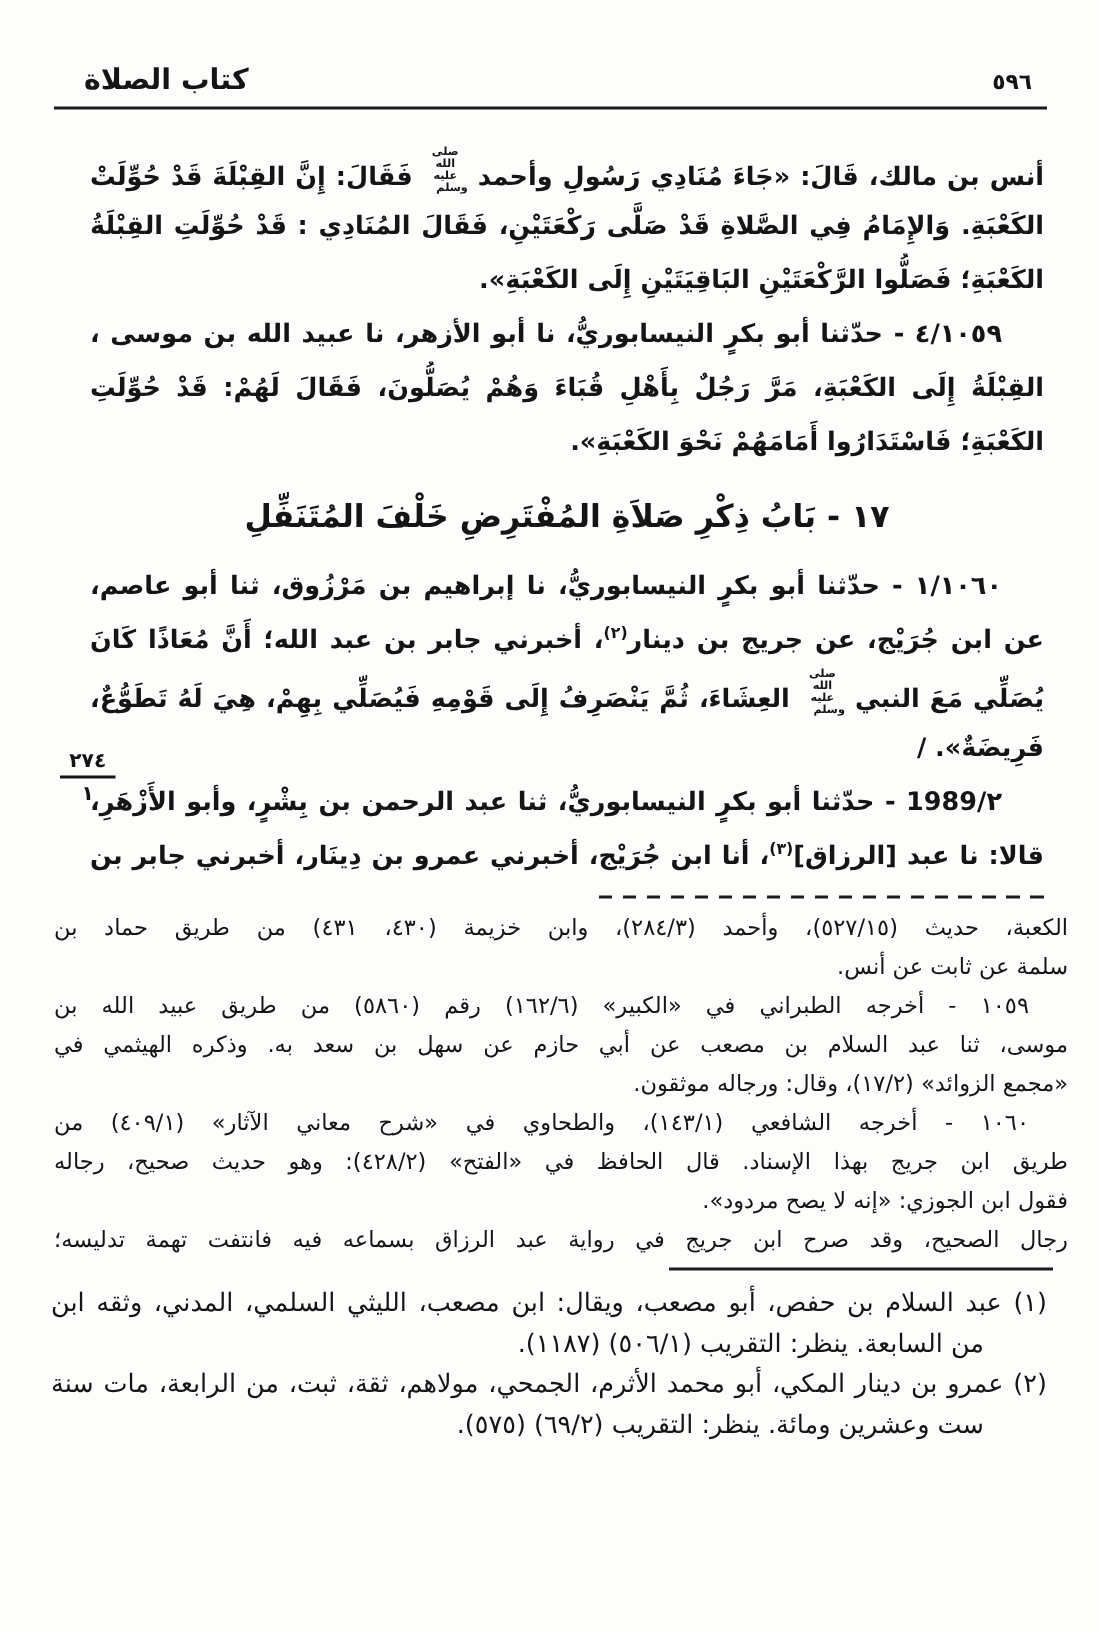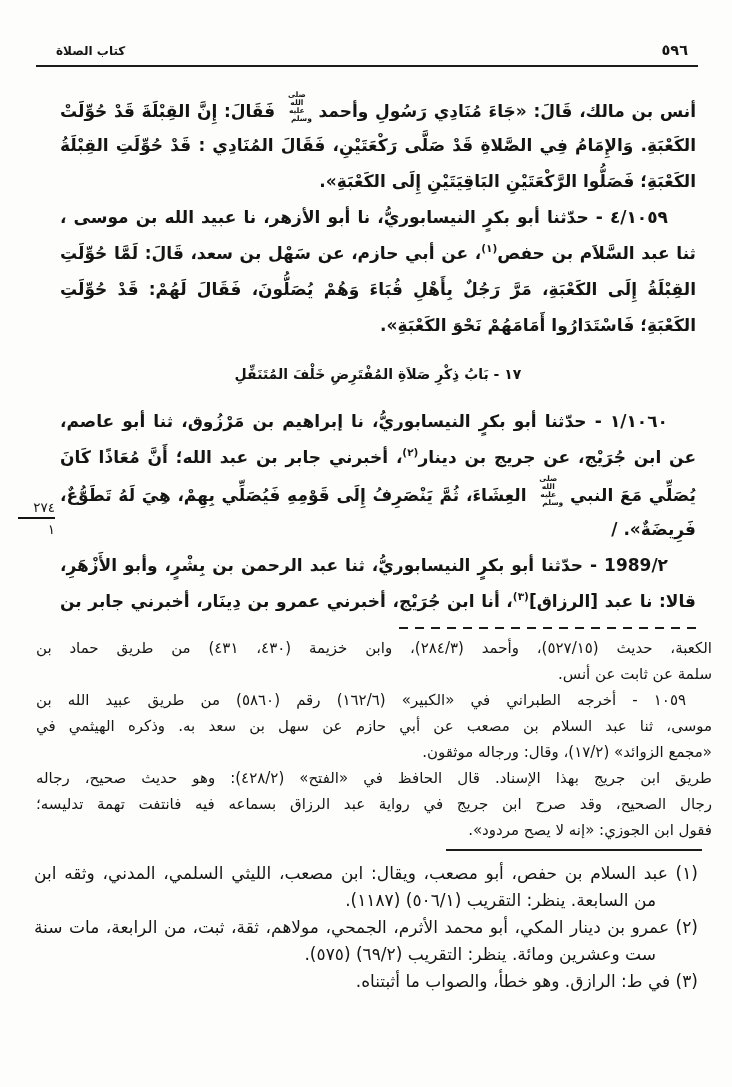--- a/index.html
+++ b/index.html
@@ -12,7 +12,7 @@
   .hdr{display:flex;justify-content:space-between;align-items:baseline;
        padding:42px 44px 0 56px;font-weight:bold;}
   .pageno{font-size:14.5px;letter-spacing:1px;}
-  .booktitle{font-size:12px;}
+  .booktitle{font-size:19px;}
   .hdr-rule{border-top:2px solid #1c1c1c;margin:7px 34px 0 36px;}
   
   .matn{margin:24px 36px 0 60px;}

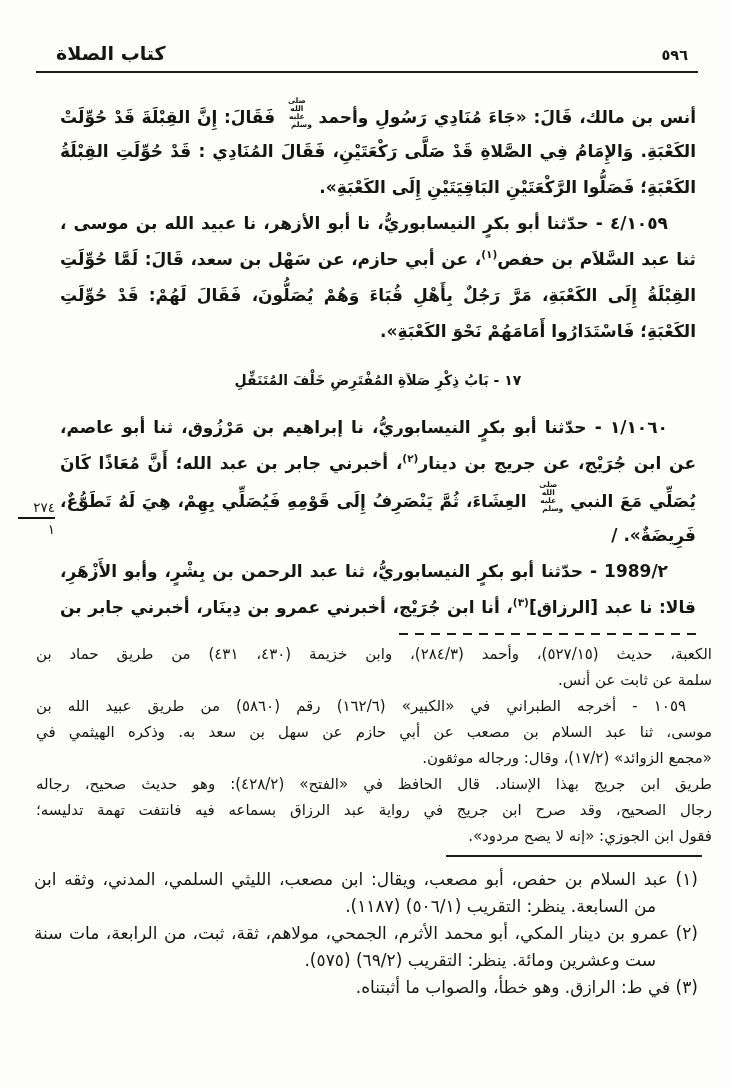--- a/index.html
+++ b/index.html
@@ -59,7 +59,6 @@
     <div class="ml r">الكَعْبَةِ؛ فَصَلُّوا الرَّكْعَتَيْنِ البَاقِيَتَيْنِ إِلَى الكَعْبَةِ».</div>
 
     <div class="ml j ind">٤/١٠٥٩ - حدّثنا أبو بكرٍ النيسابوريُّ، نا أبو الأزهر، نا عبيد الله بن موسى ،</div>
-    <div class="ml j"><span>ثنا عبد السَّلاَم بن حفص</span><sup class="fnref">(١)</sup><span>، عن أبي حازم، عن سَهْل بن سعد، قَالَ: لَمَّا حُوِّلَتِ</span></div>
     <div class="ml j">القِبْلَةُ إِلَى الكَعْبَةِ، مَرَّ رَجُلٌ بِأَهْلِ قُبَاءَ وَهُمْ يُصَلُّونَ، فَقَالَ لَهُمْ: قَدْ حُوِّلَتِ القِبْلَةُ إِلَى</div>
     <div class="ml r">الكَعْبَةِ؛ فَاسْتَدَارُوا أَمَامَهُمْ نَحْوَ الكَعْبَةِ».</div>
 

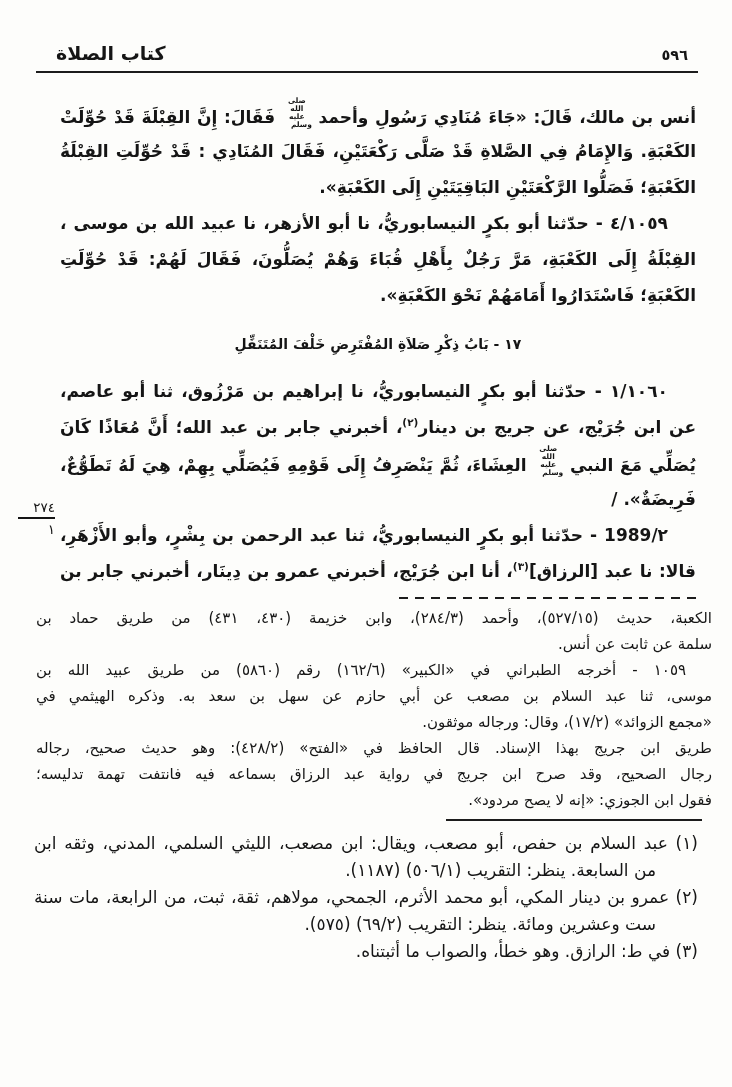--- a/index.html
+++ b/index.html
@@ -21,7 +21,7 @@
   .r{text-align:right;text-align-last:right;}
   .ind{text-indent:28px;}
   .ind2{text-indent:26px;}
-  .bab{text-align:center;font-size:14px;font-weight:bold;line-height:40px;margin:11px 0 9px;}
+  .bab{text-align:center;font-size:21px;font-weight:bold;line-height:40px;margin:11px 0 9px;}
   .fnref{font-size:10.5px;font-weight:bold;vertical-align:7px;line-height:0;}
   .saw{display:inline-block;width:30px;font-size:7.5px;line-height:8px;
        text-align:center;vertical-align:-4px;font-weight:bold;}

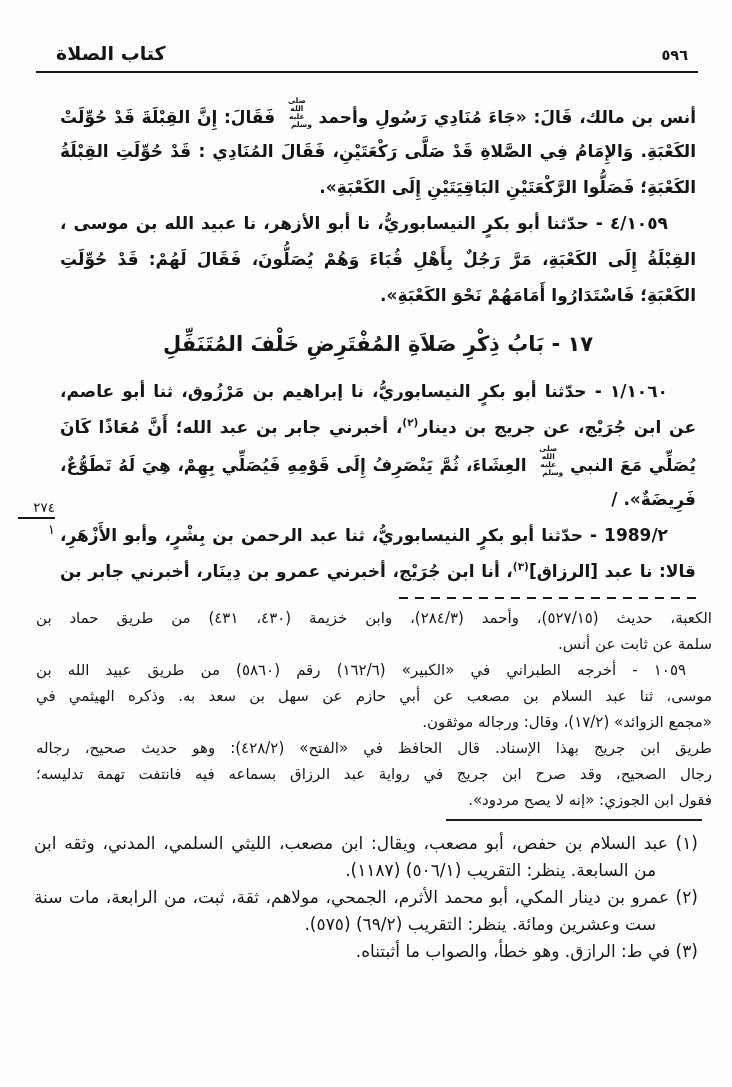--- a/index.html
+++ b/index.html
@@ -37,8 +37,8 @@
   .fl{font-size:17px;line-height:27px;max-height:27px;overflow:hidden;}
   .cont{padding-right:42px;}
   
-  .margin-note{position:absolute;left:18px;top:499px;width:37px;
-               font-weight:normal;}
+  .margin-note{position:absolute;left:40px;top:499px;width:37px;
+               text-align:center;font-weight:bold;}
   .mn-top{font-size:13.5px;line-height:17px;border-bottom:2px solid #151515;padding-bottom:1px;}
   .mn-bot{font-size:13.5px;line-height:17px;padding-top:2px;}
 </style>

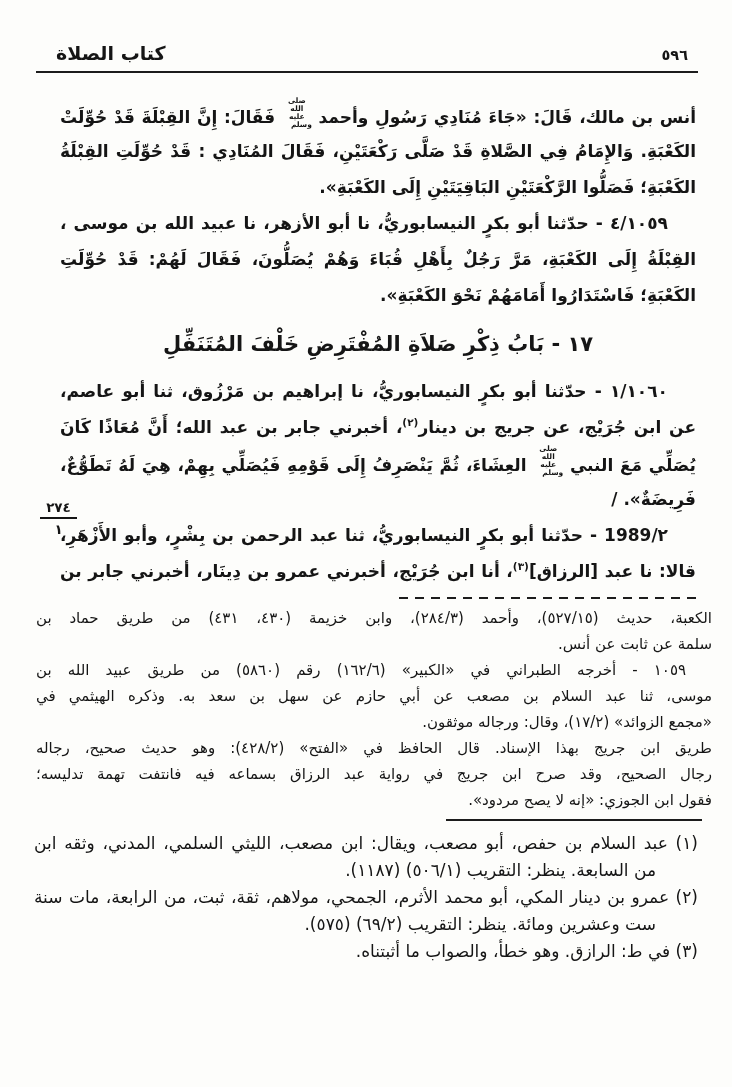--- a/index.html
+++ b/index.html
@@ -81,6 +81,7 @@
     <div class="tl j ind2">١٠٥٩ - أخرجه الطبراني في «الكبير» (٦‏/‏١٦٢) رقم (٥٨٦٠) من طريق عبيد الله بن</div>
     <div class="tl j">موسى، ثنا عبد السلام بن مصعب عن أبي حازم عن سهل بن سعد به. وذكره الهيثمي في</div>
     <div class="tl r">«مجمع الزوائد» (٢‏/‏١٧)، وقال: ورجاله موثقون.</div>
+    <div class="tl j ind2">١٠٦٠ - أخرجه الشافعي (١‏/‏١٤٣)، والطحاوي في «شرح معاني الآثار» (١‏/‏٤٠٩) من</div>
     <div class="tl j">طريق ابن جريج بهذا الإسناد. قال الحافظ في «الفتح» (٢‏/‏٤٢٨): وهو حديث صحيح، رجاله</div>
     <div class="tl j">رجال الصحيح، وقد صرح ابن جريج في رواية عبد الرزاق بسماعه فيه فانتفت تهمة تدليسه؛</div>
     <div class="tl r">فقول ابن الجوزي: «إنه لا يصح مردود».</div>

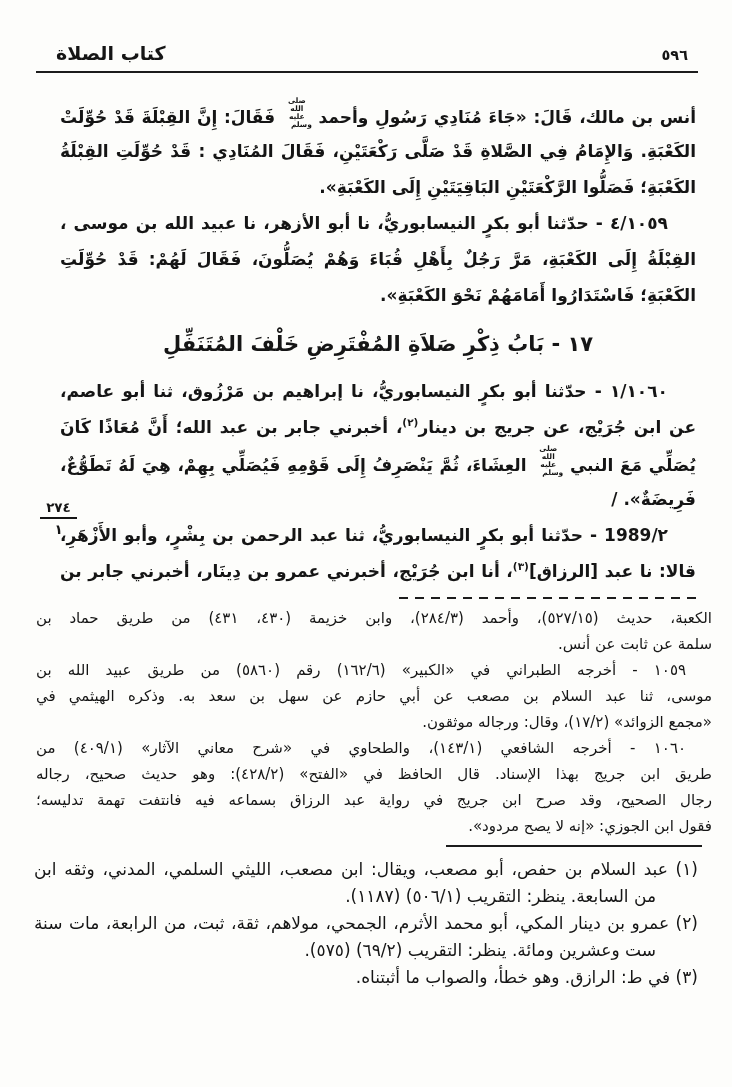--- a/index.html
+++ b/index.html
@@ -83,8 +83,8 @@
     <div class="tl r">«مجمع الزوائد» (٢‏/‏١٧)، وقال: ورجاله موثقون.</div>
     <div class="tl j ind2">١٠٦٠ - أخرجه الشافعي (١‏/‏١٤٣)، والطحاوي في «شرح معاني الآثار» (١‏/‏٤٠٩) من</div>
     <div class="tl j">طريق ابن جريج بهذا الإسناد. قال الحافظ في «الفتح» (٢‏/‏٤٢٨): وهو حديث صحيح، رجاله</div>
+    <div class="tl r">فقول ابن الجوزي: «إنه لا يصح مردود».</div>
     <div class="tl j">رجال الصحيح، وقد صرح ابن جريج في رواية عبد الرزاق بسماعه فيه فانتفت تهمة تدليسه؛</div>
-    <div class="tl r">فقول ابن الجوزي: «إنه لا يصح مردود».</div>
   </div>
 
   <div class="fn-rule"></div>

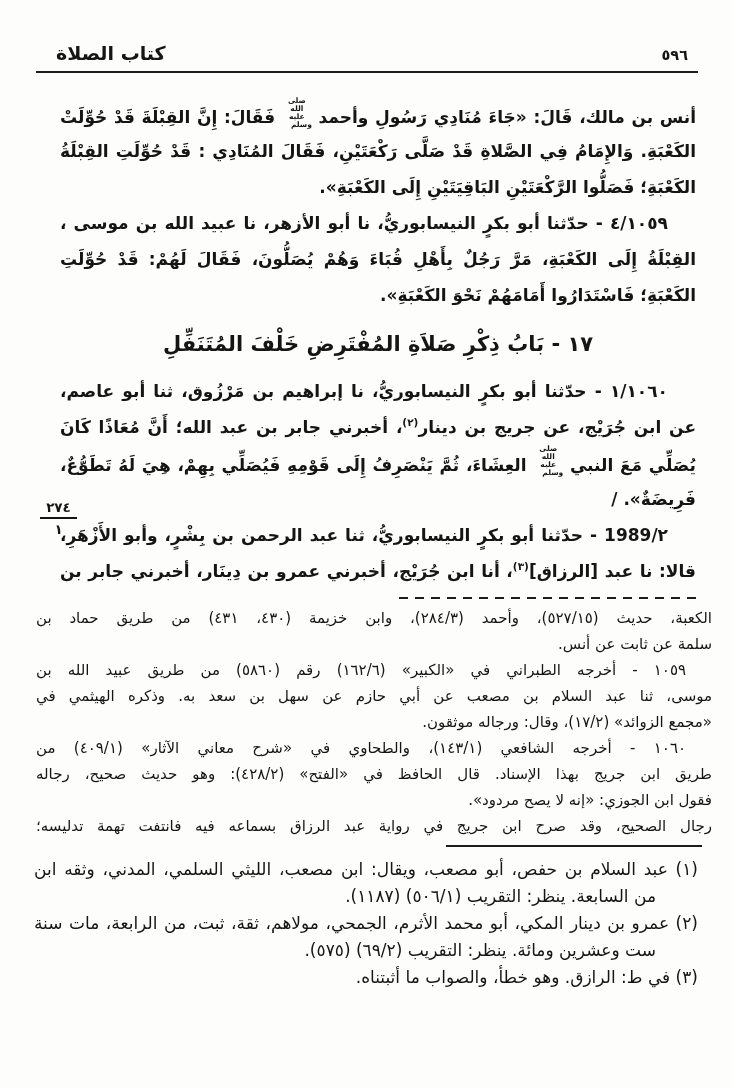--- a/index.html
+++ b/index.html
@@ -94,7 +94,6 @@
     <div class="fl r cont">من السابعة. ينظر: التقريب (١‏/‏٥٠٦) (١١٨٧).</div>
     <div class="fl j">(٢) عمرو بن دينار المكي، أبو محمد الأثرم، الجمحي، مولاهم، ثقة، ثبت، من الرابعة، مات سنة</div>
     <div class="fl r cont">ست وعشرين ومائة. ينظر: التقريب (٢‏/‏٦٩) (٥٧٥).</div>
-    <div class="fl r">(٣) في ط: الرازق. وهو خطأ، والصواب ما أثبتناه.</div>
   </div>
 
   <div class="margin-note">

